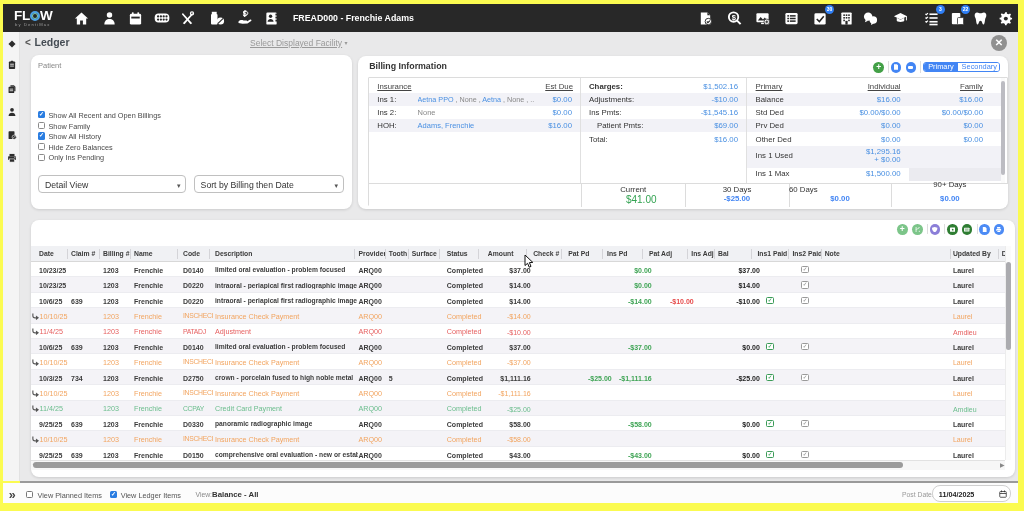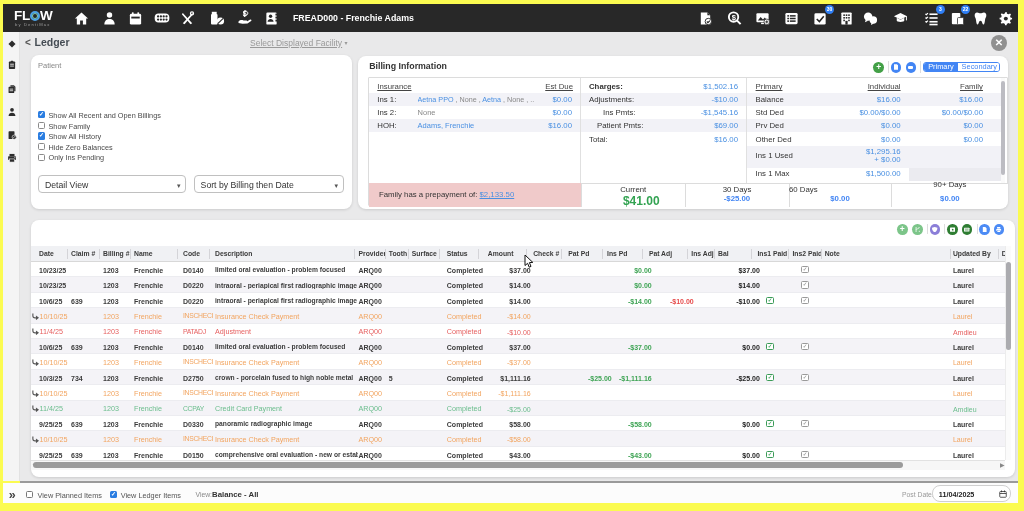--- a/index.html
+++ b/index.html
@@ -239,7 +239,7 @@
       <div style="position:absolute;right:268.70000000000005px;top:5.2px;font-size:7.8px;color:#4a90e2;font-weight:400;white-space:nowrap;line-height:1;">$1,502.16</div>
       <div style="position:absolute;left:220px;top:18.3px;font-size:7.8px;color:#333;font-weight:400;white-space:nowrap;line-height:1;">Adjustments:</div>
       <div style="position:absolute;right:268.70000000000005px;top:18.3px;font-size:7.8px;color:#4a90e2;font-weight:400;white-space:nowrap;line-height:1;">-$10.00</div>
-      <div style="position:absolute;left:220px;top:31.4px;font-size:7.8px;color:#333;font-weight:400;white-space:nowrap;line-height:1;margin-left:14px;">Ins Pmts:</div>
+      <div style="position:absolute;left:220px;top:31.4px;font-size:7.8px;color:#333;font-weight:400;white-space:nowrap;line-height:1;">Ins Pmts:</div>
       <div style="position:absolute;right:268.70000000000005px;top:31.4px;font-size:7.8px;color:#4a90e2;font-weight:400;white-space:nowrap;line-height:1;">-$1,545.16</div>
       <div style="position:absolute;left:228px;top:44.5px;font-size:7.8px;color:#333;font-weight:400;white-space:nowrap;line-height:1;">Patient Pmts:</div>
       <div style="position:absolute;right:268.70000000000005px;top:44.5px;font-size:7.8px;color:#4a90e2;font-weight:400;white-space:nowrap;line-height:1;">$69.00</div>

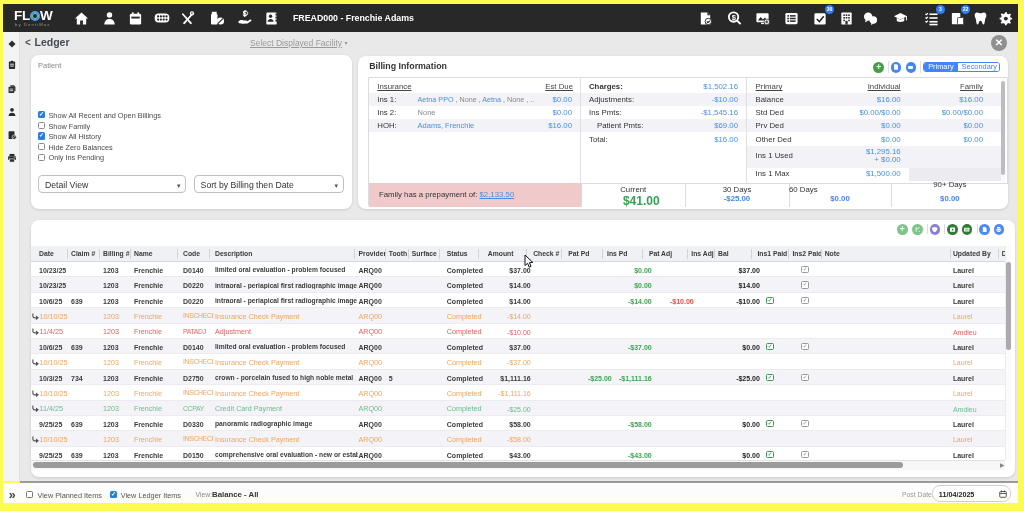--- a/index.html
+++ b/index.html
@@ -267,9 +267,6 @@
       <div style="position:absolute;left:631.8px;top:0px;width:4.7px;height:105px;background:#fafafa;"></div>
       <div style="position:absolute;left:632.3px;top:3px;width:3.7px;height:94px;background:#bcbcc2;border-radius:2px;"></div>
       <div style="position:absolute;left:0px;top:105px;width:639.7px;height:24.3px;border-top:1px solid #dcdcdc;background:#fff;"></div>
-      <div style="position:absolute;left:0px;top:105px;width:212.5px;height:24.3px;background:#f0caca;">
-        <div style="position:absolute;left:10px;top:8.3px;font-size:7.8px;color:#333;font-weight:400;white-space:nowrap;line-height:1;">Family has a prepayment of: <span style="color:#4a90e2;text-decoration:underline;">$2,133.50</span></div>
-      </div>
       <div style="position:absolute;left:212.5px;top:105px;width:103.5px;height:24.3px;border-left:1px solid #dcdcdc;"></div>
       <div style="position:absolute;left:212.5px;top:107.9px;width:103.5px;text-align:center;font-size:7.8px;color:#333;font-weight:400;white-space:nowrap;line-height:1;">Current</div>
       <div style="position:absolute;left:212.5px;top:116.6px;width:103.5px;text-align:center;font-size:12px;color:#33a352;font-weight:700;white-space:nowrap;line-height:1;padding-left:16px;">$41.00</div>

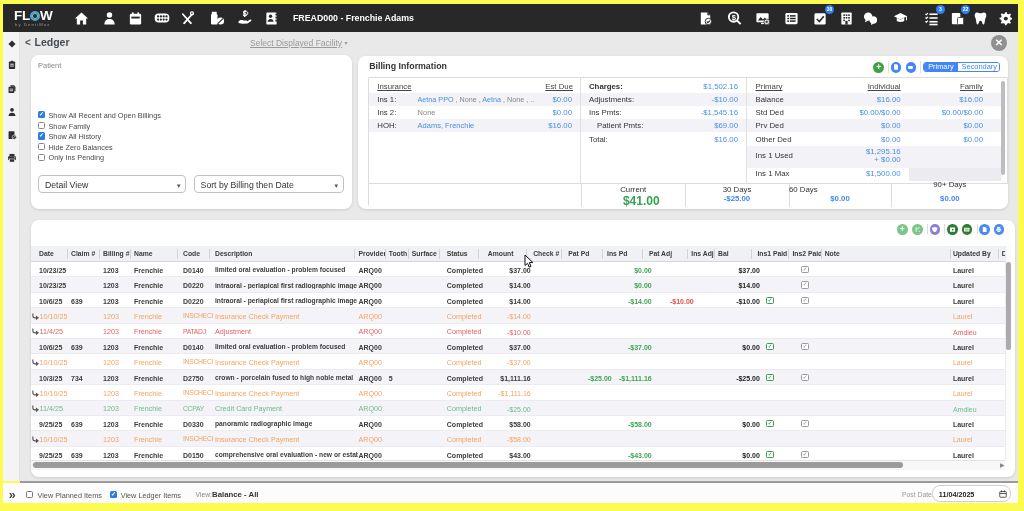--- a/index.html
+++ b/index.html
@@ -269,7 +269,7 @@
       <div style="position:absolute;left:0px;top:105px;width:639.7px;height:24.3px;border-top:1px solid #dcdcdc;background:#fff;"></div>
       <div style="position:absolute;left:212.5px;top:105px;width:103.5px;height:24.3px;border-left:1px solid #dcdcdc;"></div>
       <div style="position:absolute;left:212.5px;top:107.9px;width:103.5px;text-align:center;font-size:7.8px;color:#333;font-weight:400;white-space:nowrap;line-height:1;">Current</div>
-      <div style="position:absolute;left:212.5px;top:116.6px;width:103.5px;text-align:center;font-size:12px;color:#33a352;font-weight:700;white-space:nowrap;line-height:1;padding-left:16px;">$41.00</div>
+      <div style="position:absolute;left:212.5px;top:116.6px;width:103.5px;text-align:center;font-size:10px;color:#33a352;font-weight:400;white-space:nowrap;line-height:1;padding-left:16px;">$41.00</div>
       <div style="position:absolute;left:316px;top:105px;width:104px;height:24.3px;border-left:1px solid #dcdcdc;"></div>
       <div style="position:absolute;left:316px;top:107.9px;width:104px;text-align:center;font-size:7.8px;color:#333;font-weight:400;white-space:nowrap;line-height:1;">30 Days</div>
       <div style="position:absolute;left:316px;top:116.6px;width:104px;text-align:center;font-size:7.8px;color:#4285f4;font-weight:700;white-space:nowrap;line-height:1;">-$25.00</div>

